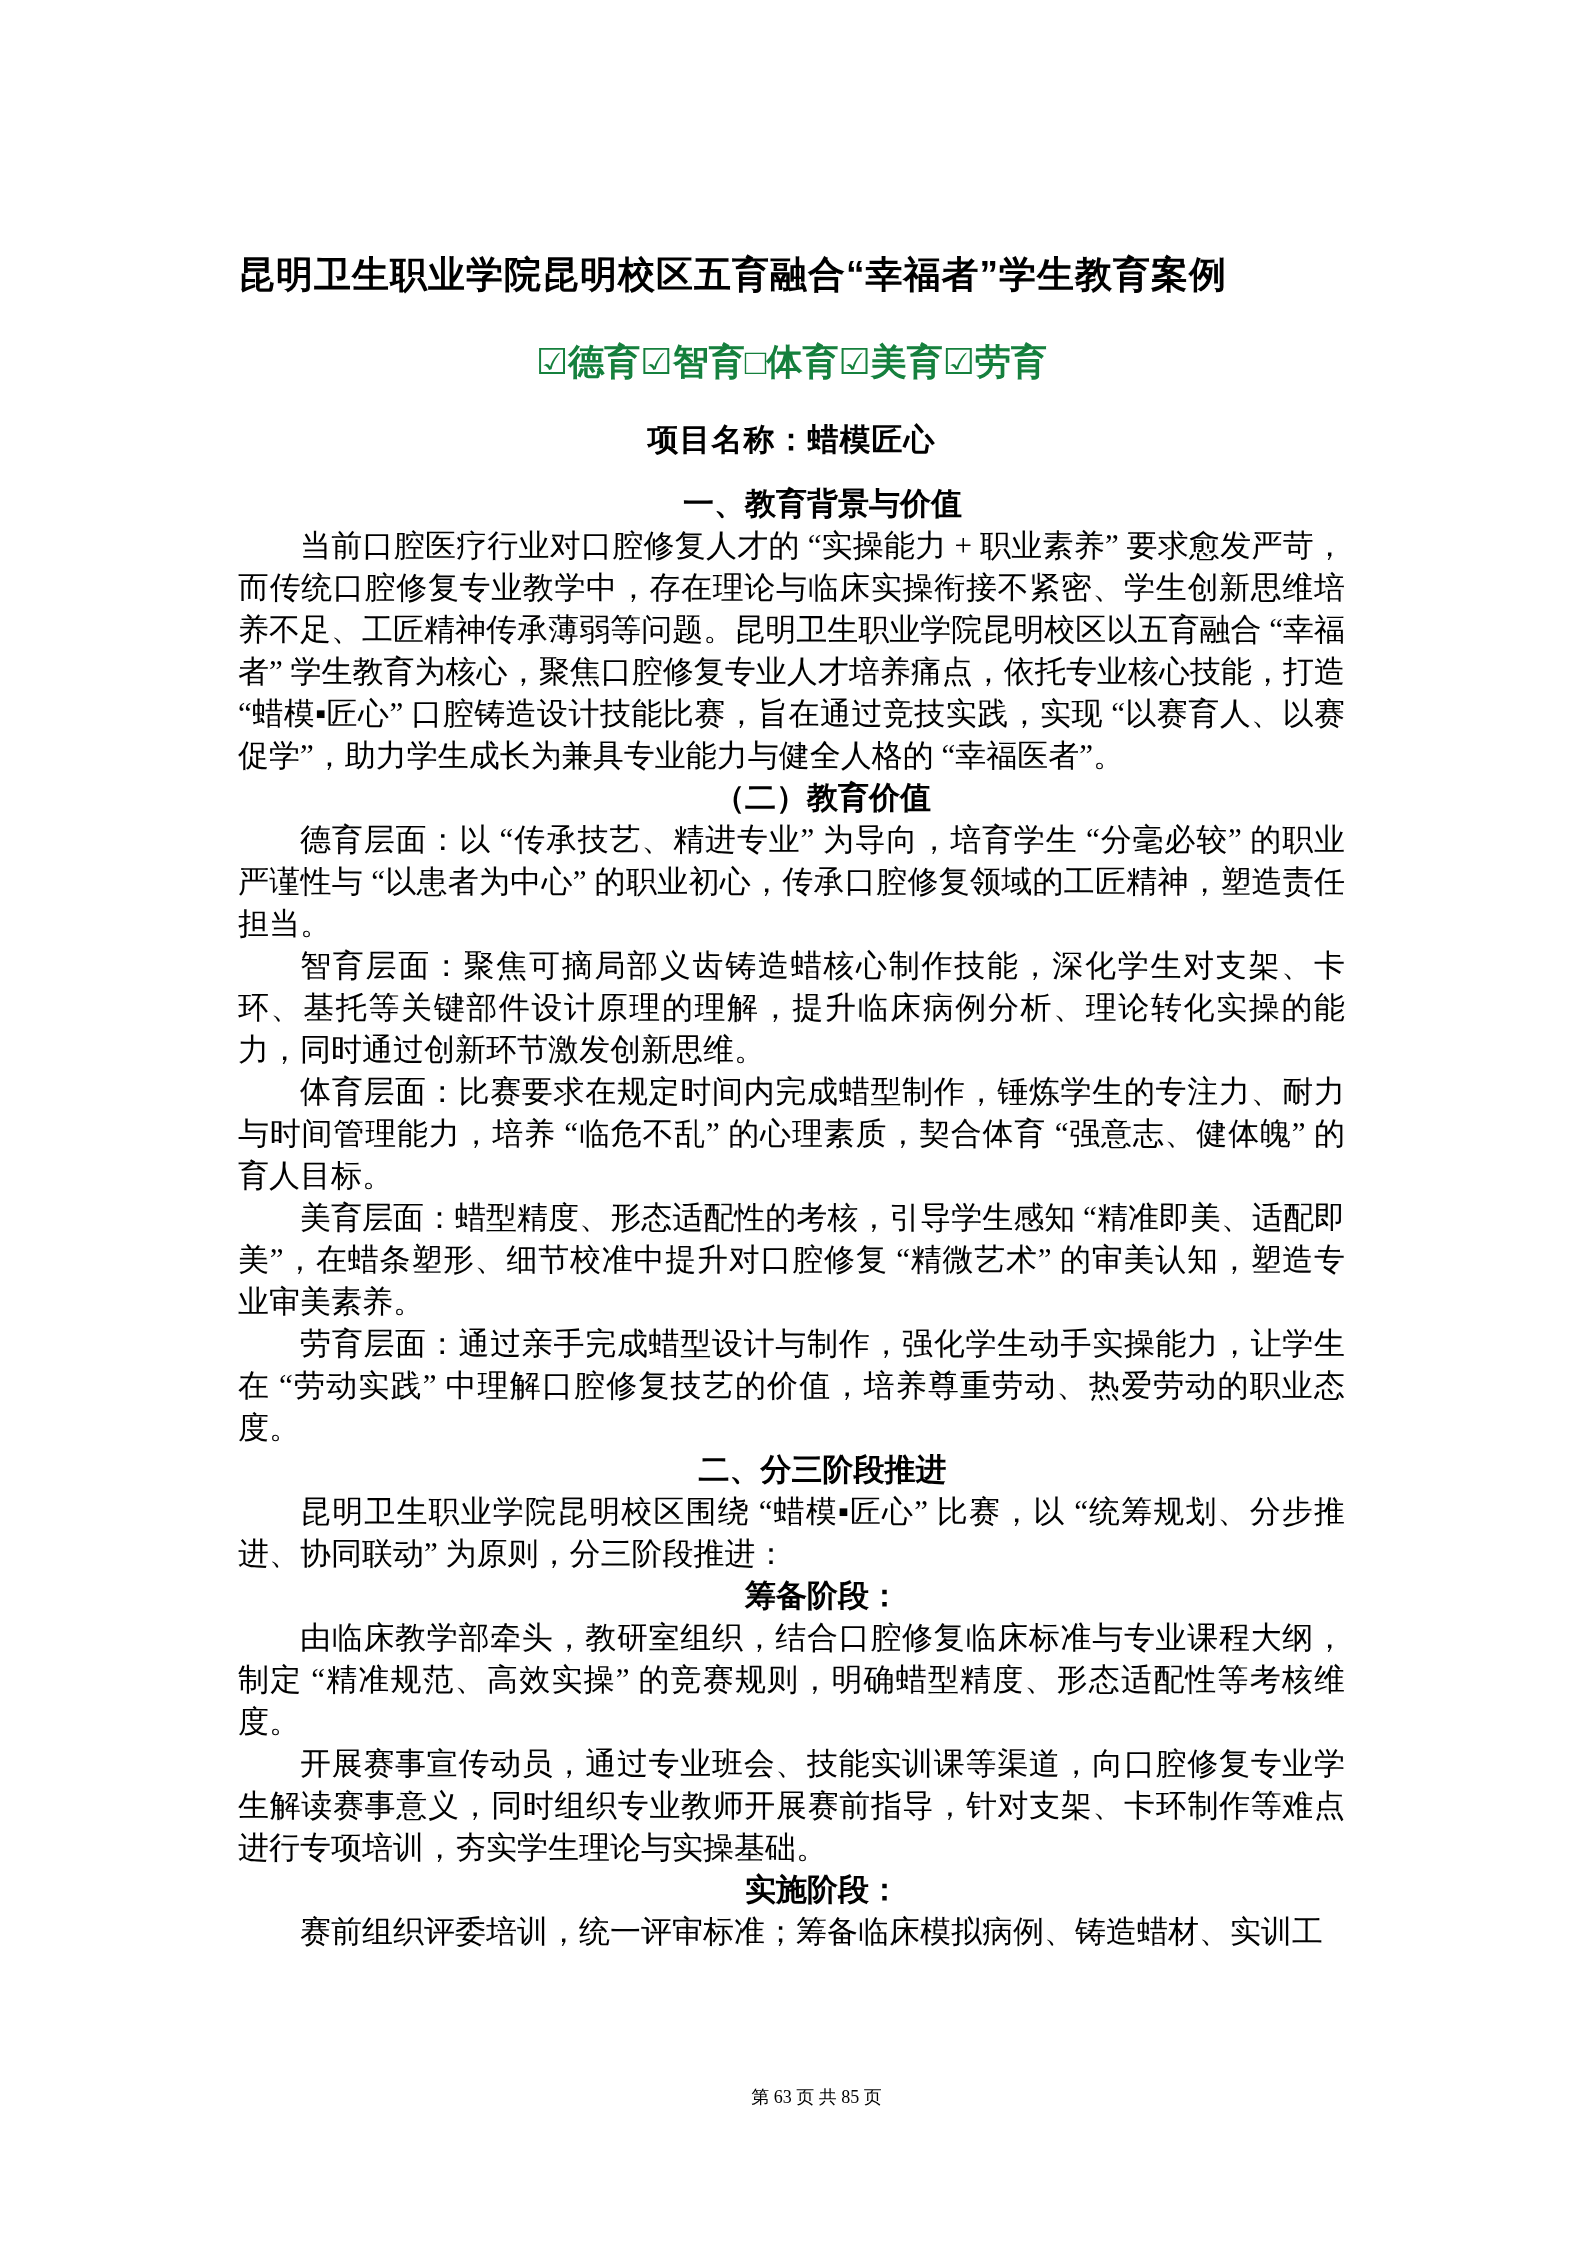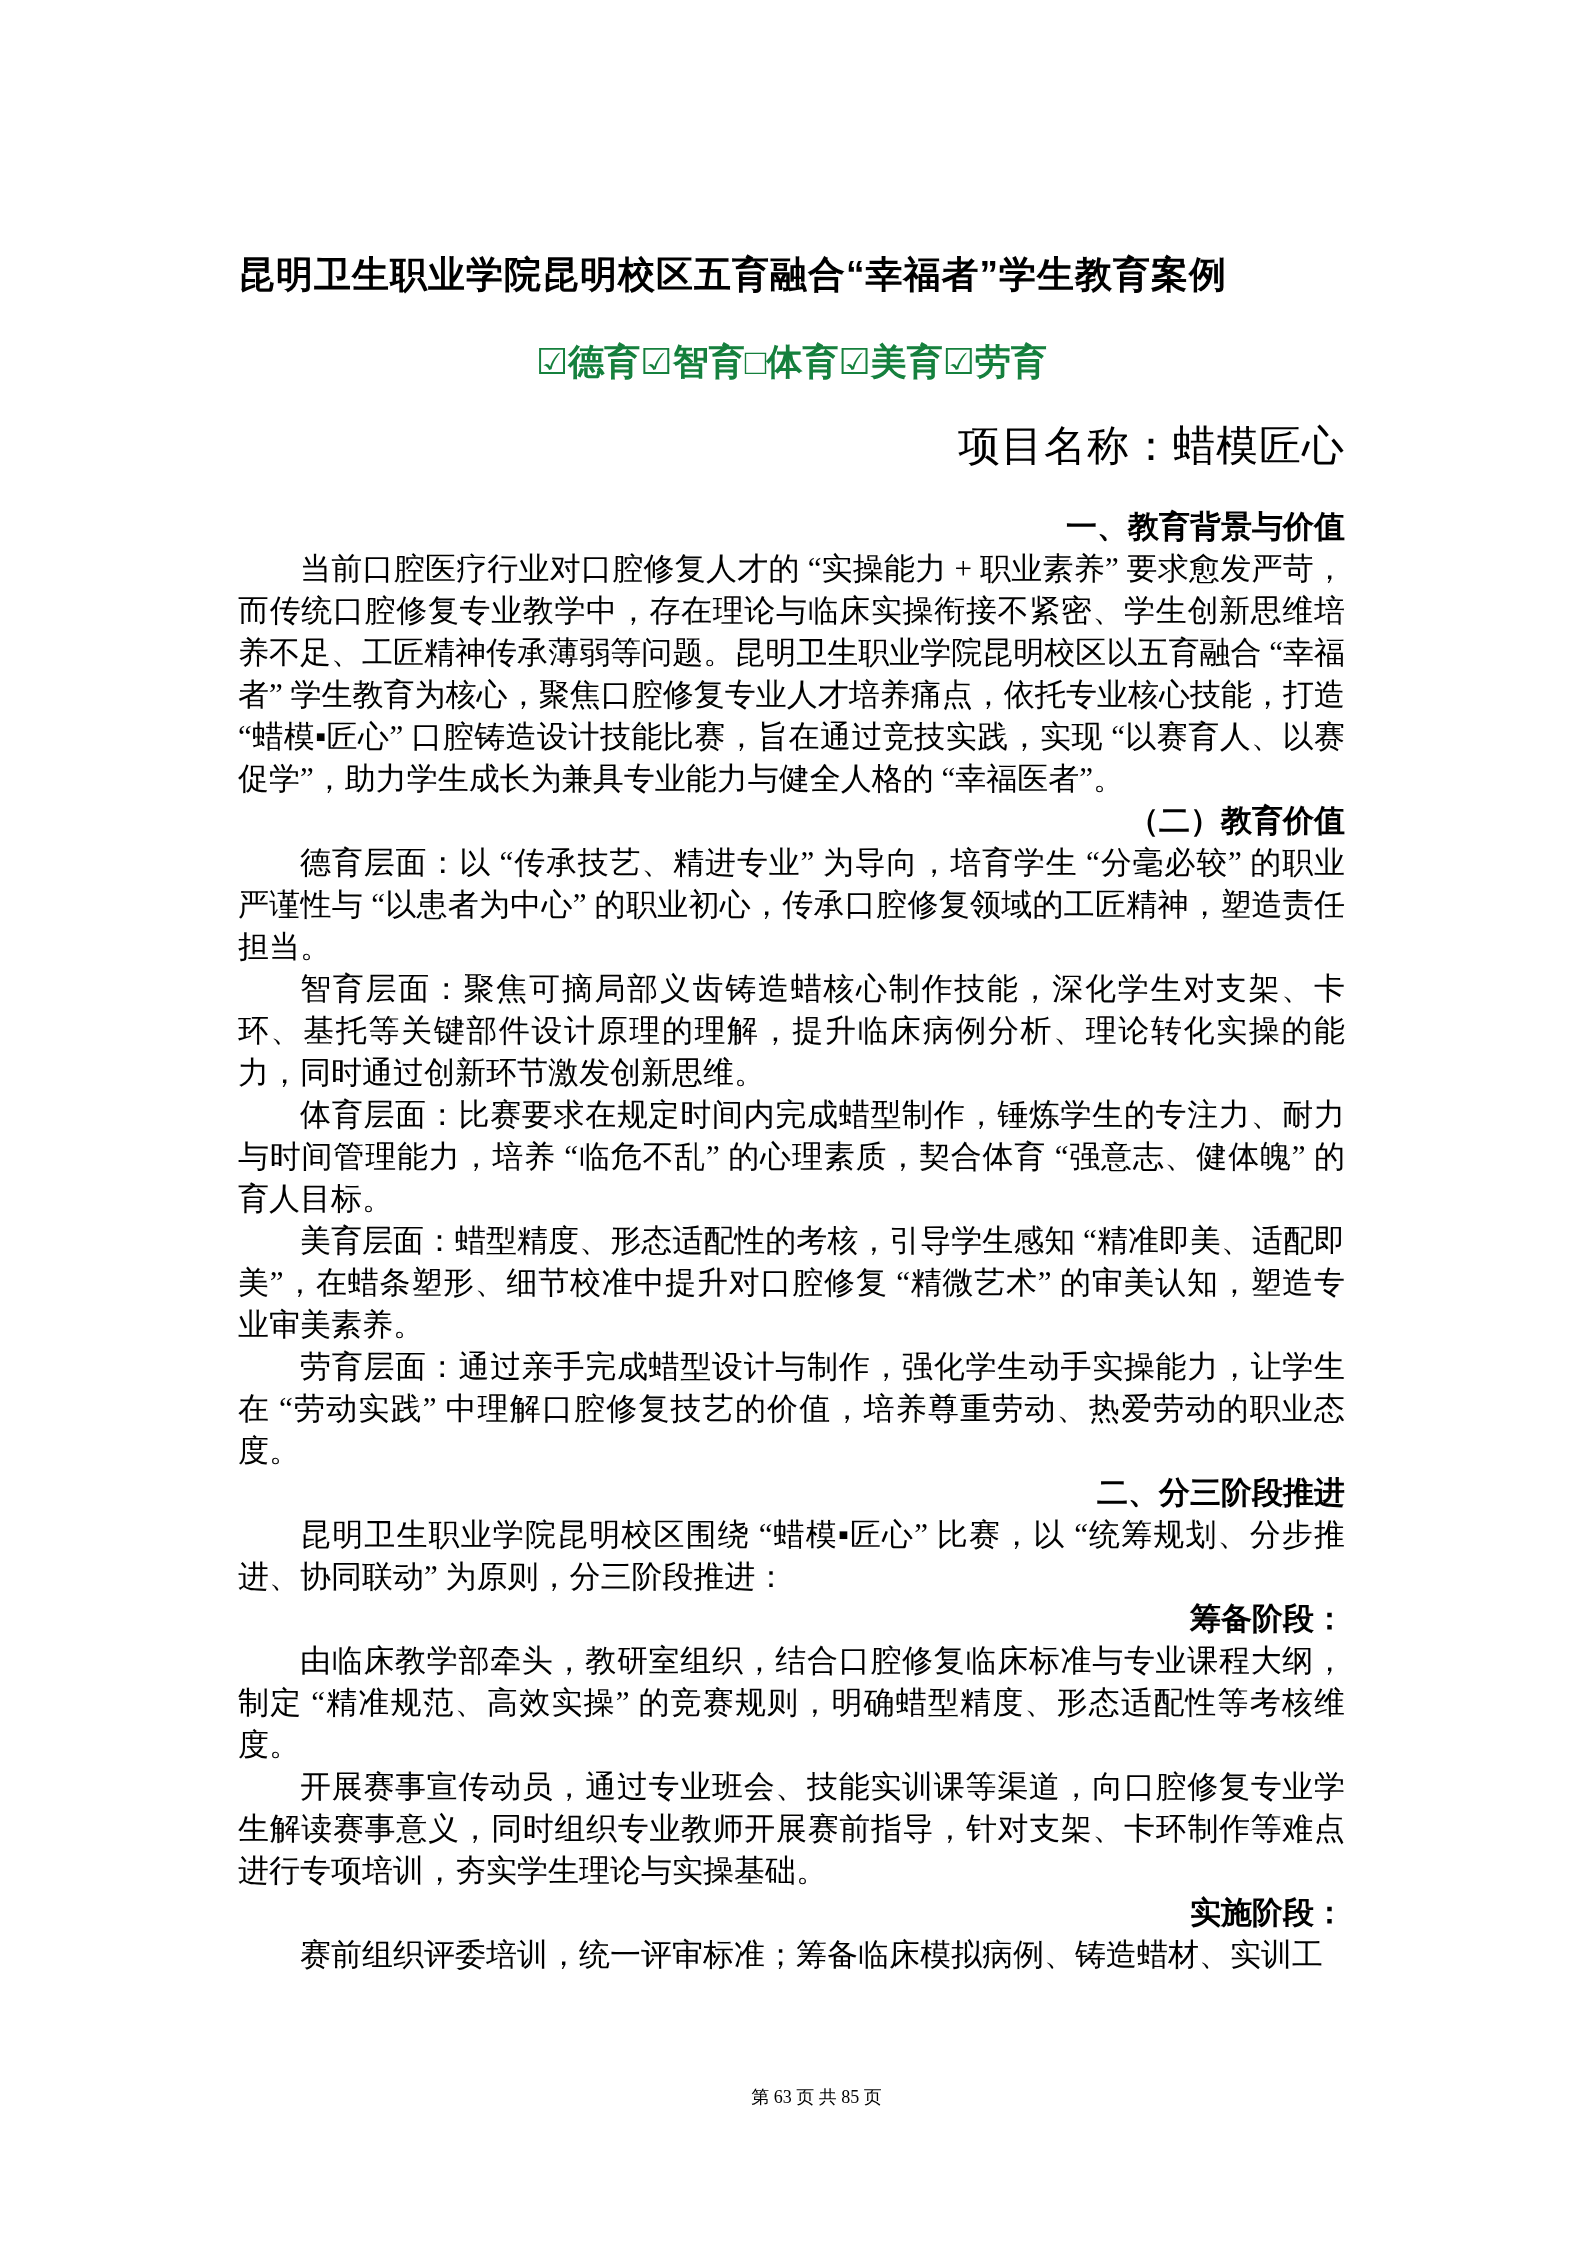--- a/index.html
+++ b/index.html
@@ -40,10 +40,10 @@
   .project-title{
     margin-top:37px;
     font-family:"Liberation Sans","DejaVu Sans",sans-serif;
-    font-weight:normal;
-    font-size:42px;
+    font-weight:bold;
+    font-size:31px;
     line-height:1.2;
-    text-align:right;
+    text-align:center;
     letter-spacing:1px;
   }
   .content{

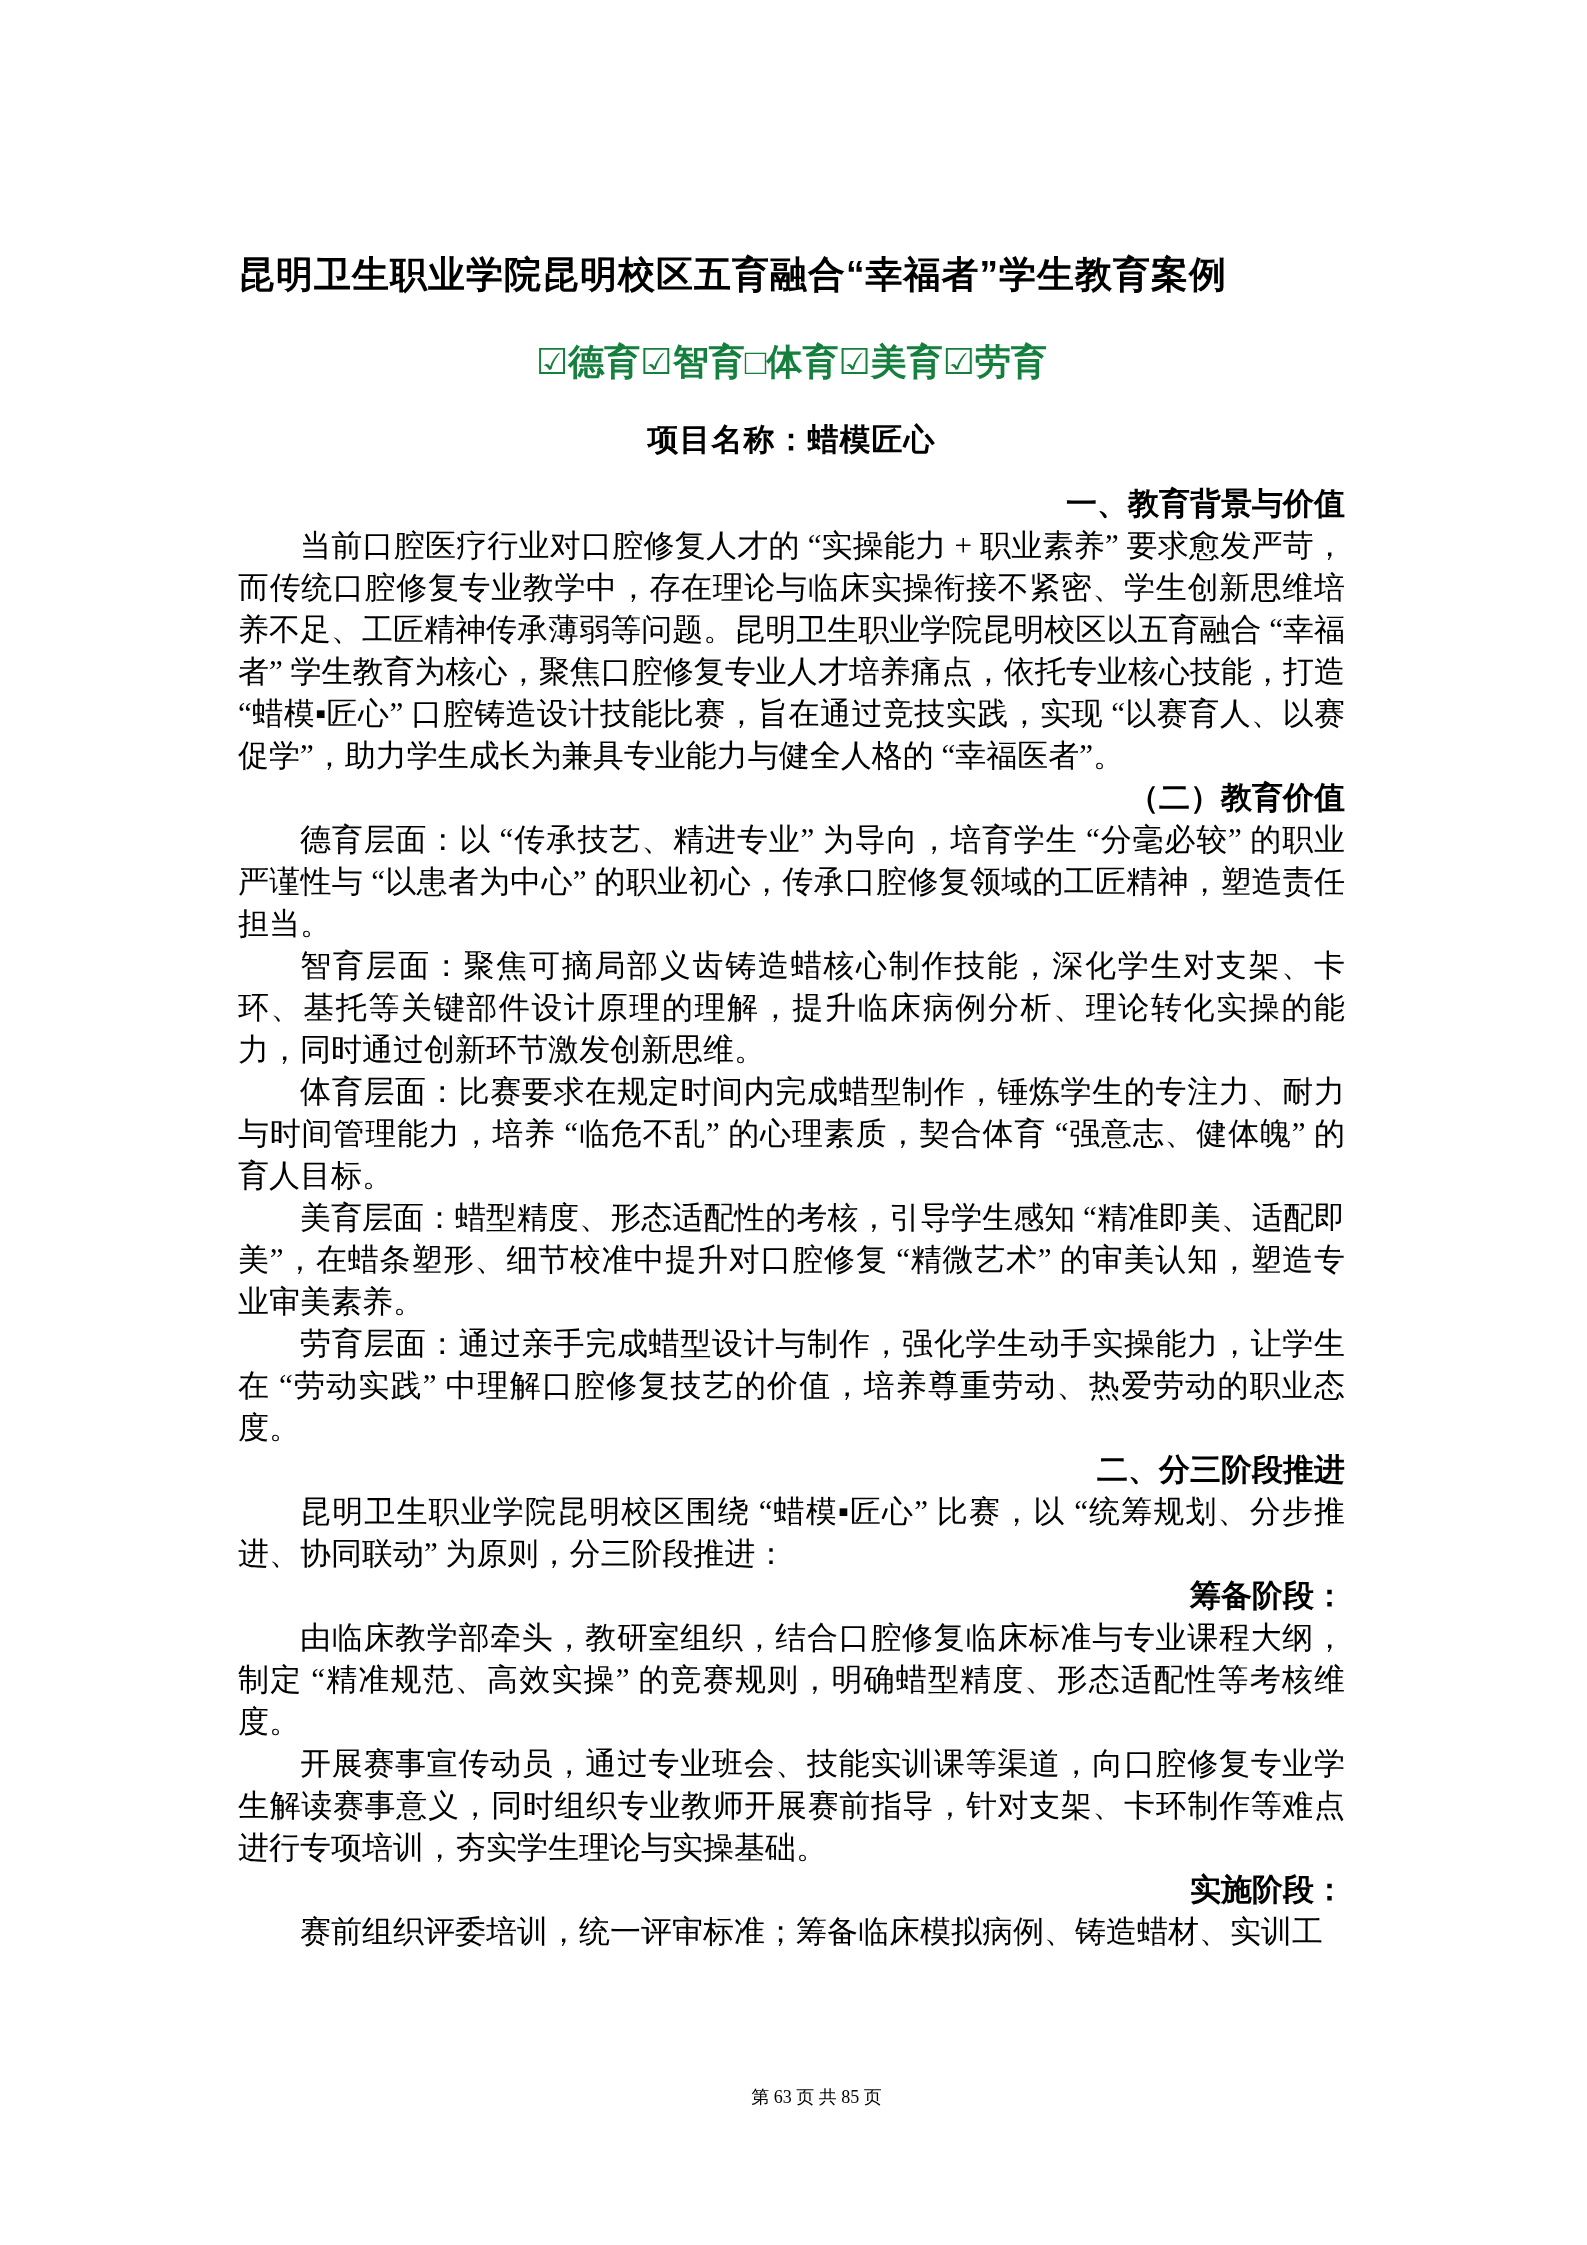--- a/index.html
+++ b/index.html
@@ -59,7 +59,7 @@
   }
   .content p.heading{
     font-weight:bold;
-    text-align:right;
+    text-align:center;
   }
   .page-footer{
     position:absolute;

